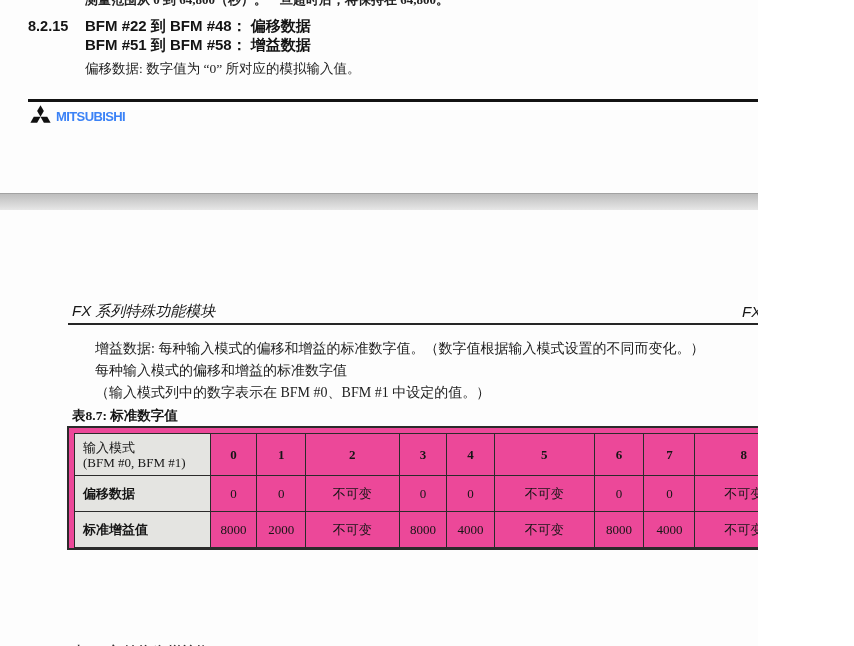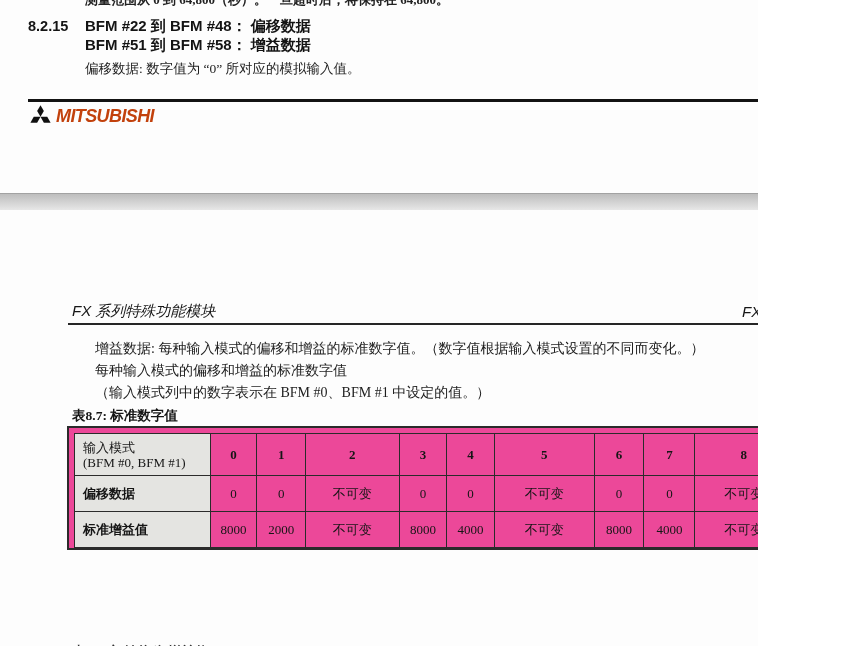--- a/index.html
+++ b/index.html
@@ -28,7 +28,7 @@
   .p1-body{left:85px;top:60px;font-size:13.5px;color:#1d1d1d;text-align:right;}
   .p1-rule{left:28px;top:99px;width:784px;height:3px;background:#131313;}
   .p1-logo{left:30px;top:105px;display:flex;align-items:center;gap:5px;}
-  .p1-logo .brand{font-family:"Liberation Sans",sans-serif;font-weight:bold;font-size:18px;letter-spacing:-0.6px;color:#c2410c;font-style:italic;}
+  .p1-logo .brand{font-family:"Liberation Sans",sans-serif;font-weight:bold;font-size:13px;letter-spacing:-0.6px;color:#3b82f6;}
   .p1-pagenum{left:763px;top:106px;font-family:Liberation Serif, serif;font-size:13px;color:#1a1a1a;}
   .p1-edge{left:799px;top:0;width:13px;height:127px;
     background:linear-gradient(to right,rgba(0,0,0,0),rgba(0,0,0,0.30));}

